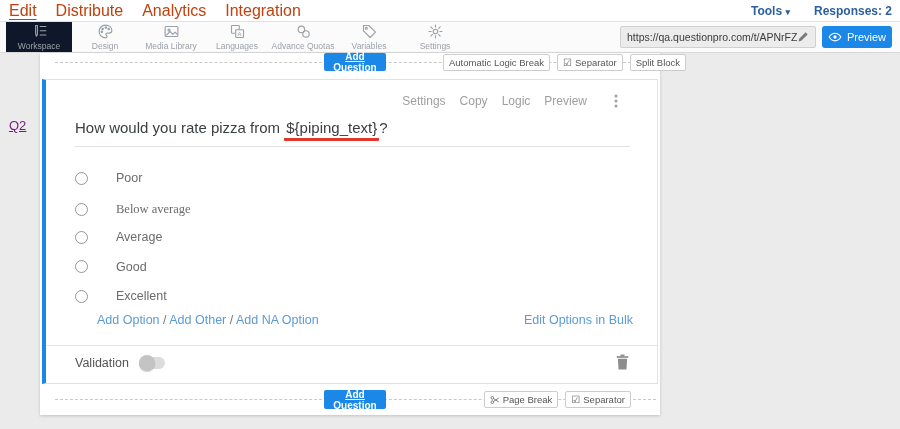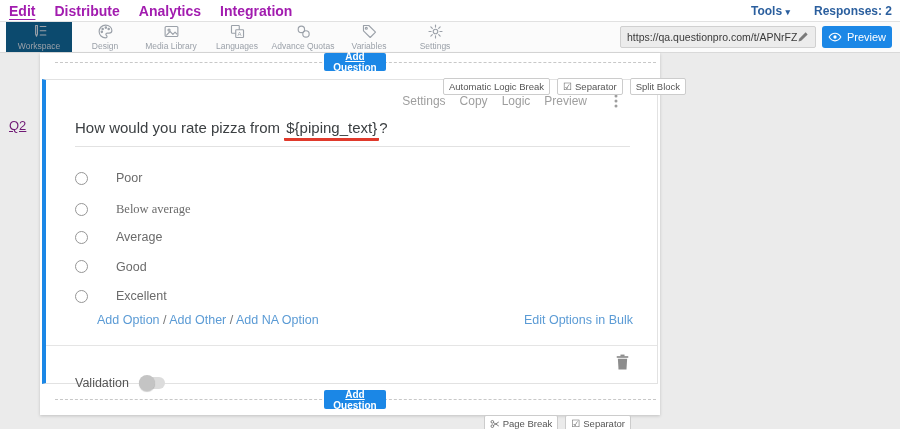--- a/index.html
+++ b/index.html
@@ -10,7 +10,7 @@
   .topnav { position:absolute; left:0; top:0; width:900px; height:22px; background:#fff;
             border-bottom:1px solid #e1e1e1; display:flex; align-items:center; }
   .topnav .tabs { display:flex; gap:19px; padding-left:9px; }
-  .nav-tab { font-size:14px; font-weight:700; color:#a21caf; cursor:pointer; }
+  .nav-tab { font-size:16px; font-weight:400; color:#c2410c; cursor:pointer; }
   .nav-tab.active { text-decoration:underline; text-underline-offset:3px; }
   .topnav .right { margin-left:auto; display:flex; gap:24px; padding-right:8px; align-items:flex-start; }
   .tools { font-size:12px; font-weight:700; color:#2b5f9e; }

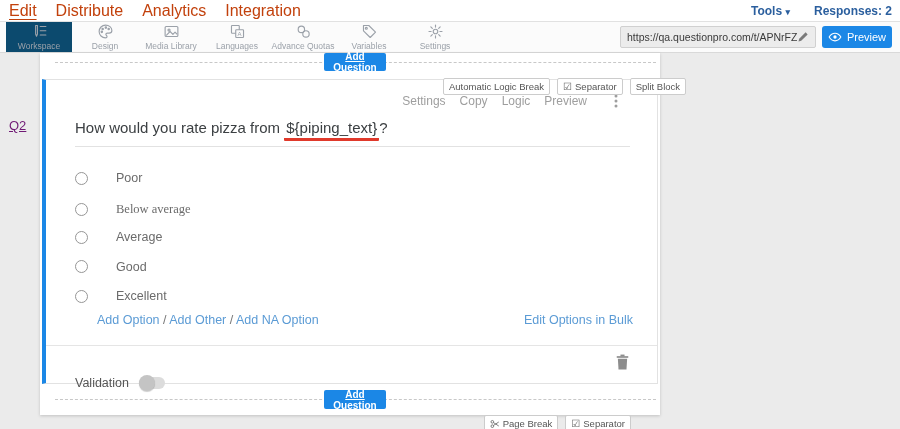--- a/index.html
+++ b/index.html
@@ -23,7 +23,7 @@
   .tb-items { position:absolute; left:6px; top:0; height:30px; display:flex; }
   .tb-item { width:66px; height:30px; display:flex; flex-direction:column; align-items:center;
              justify-content:center; cursor:pointer; }
-  .tb-item.active { background:#0c4a6e; }
+  .tb-item.active { background:#0f172a; }
   .tb-ic { height:16px; display:flex; align-items:center; }
   .tb-ic svg { stroke:#9ba1a9; fill:none; stroke-width:1.6; stroke-linecap:round; stroke-linejoin:round; }
   .tb-label { font-size:8.5px; color:#9ba1a9; margin-top:1px; white-space:nowrap; }

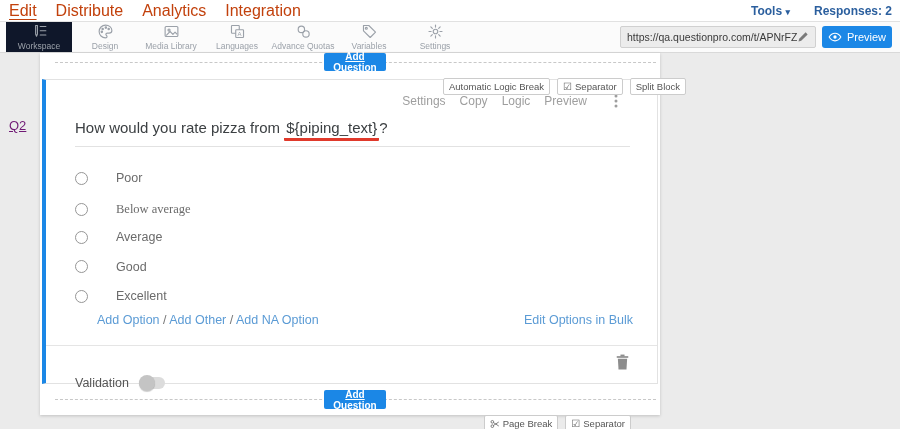--- a/index.html
+++ b/index.html
@@ -46,7 +46,7 @@
               display:flex; align-items:center; justify-content:center; z-index:2;text-decoration:underline; }
   .addq-top { left:284px; top:0; }
   .addq-bottom { left:284px; top:337px; height:19px; }
-  .mini-btn-row { position:absolute; display:flex; gap:7px; z-index:2;margin-top:24px; }
+  .mini-btn-row { position:absolute; display:flex; gap:7px; z-index:2; }
   .row-top { left:403px; top:1px; }
   .row-bottom { right:29px; top:338px; }
   .mini-btn { background:#fff; border:1px solid #ccc; border-radius:2px; color:#555;

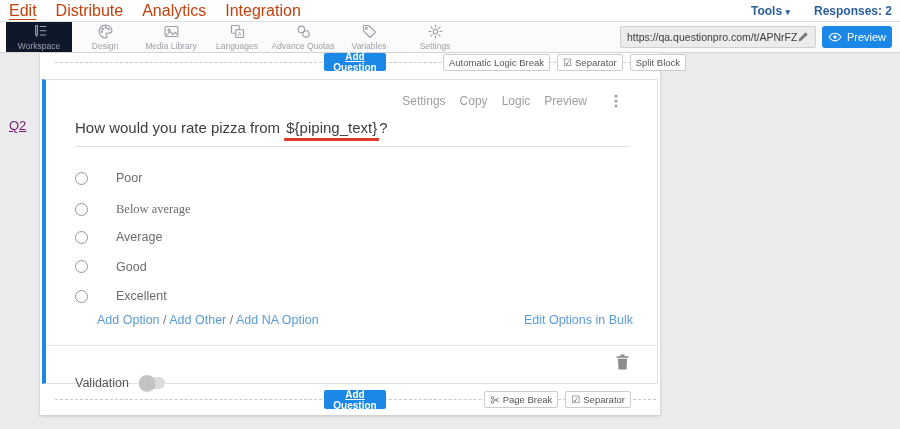--- a/index.html
+++ b/index.html
@@ -71,7 +71,7 @@
   .addlinks a { color:#5b9bd5; text-decoration:none; cursor:pointer; }
   .bulk { position:absolute; right:24px; top:233px; font-size:12.5px; color:#5b9bd5; cursor:pointer; }
   .vdivider { position:absolute; left:0; right:0; top:265px; border-top:1px solid #e5e5e5; }
-  .vrow { position:absolute; left:29px; top:276px; display:flex; align-items:center; gap:10px;margin-top:20px; }
+  .vrow { position:absolute; left:29px; top:276px; display:flex; align-items:center; gap:10px; }
   .vlabel { font-size:12.5px; color:#555; }
   .switch { width:26px; height:12px; background:#dcdcdc; border-radius:6px; position:relative; cursor:pointer; }
   .knob { position:absolute; left:0; top:-2px; width:16px; height:16px; border-radius:50%;

